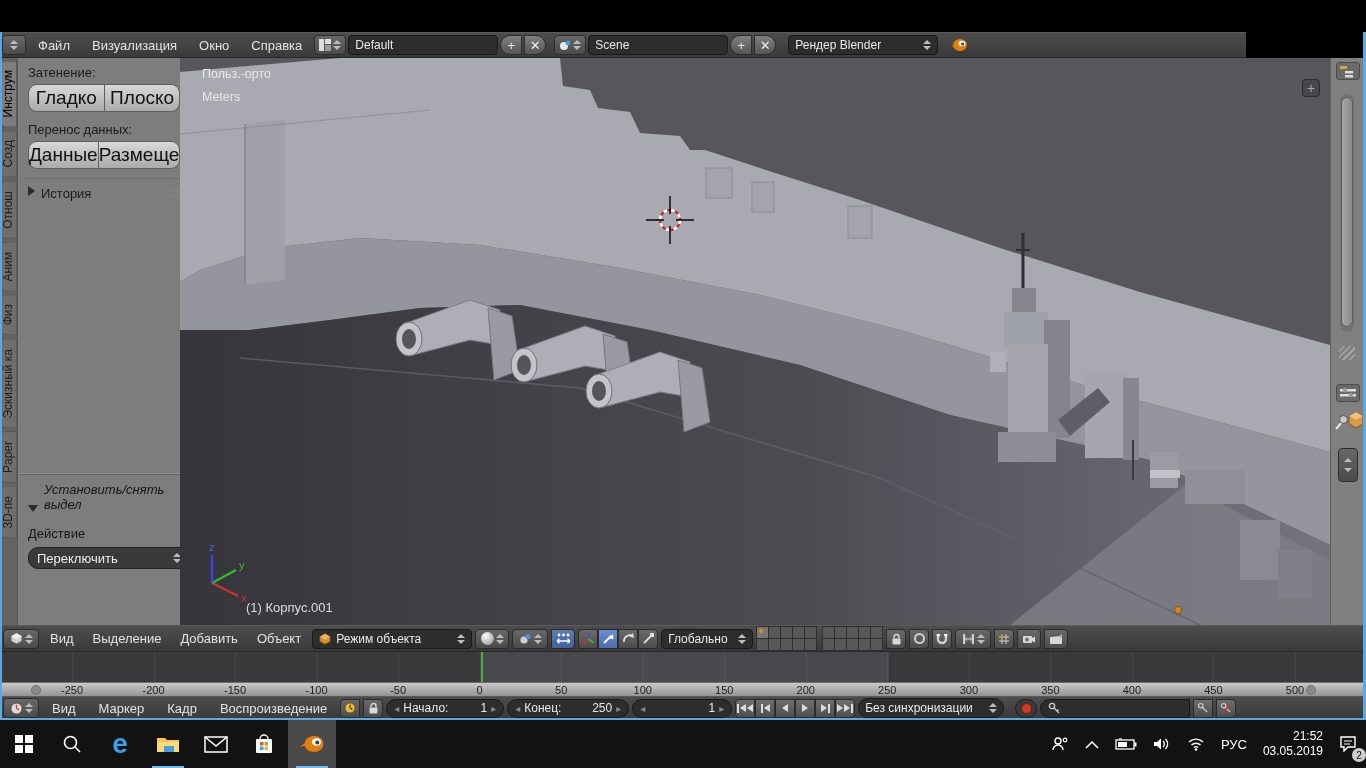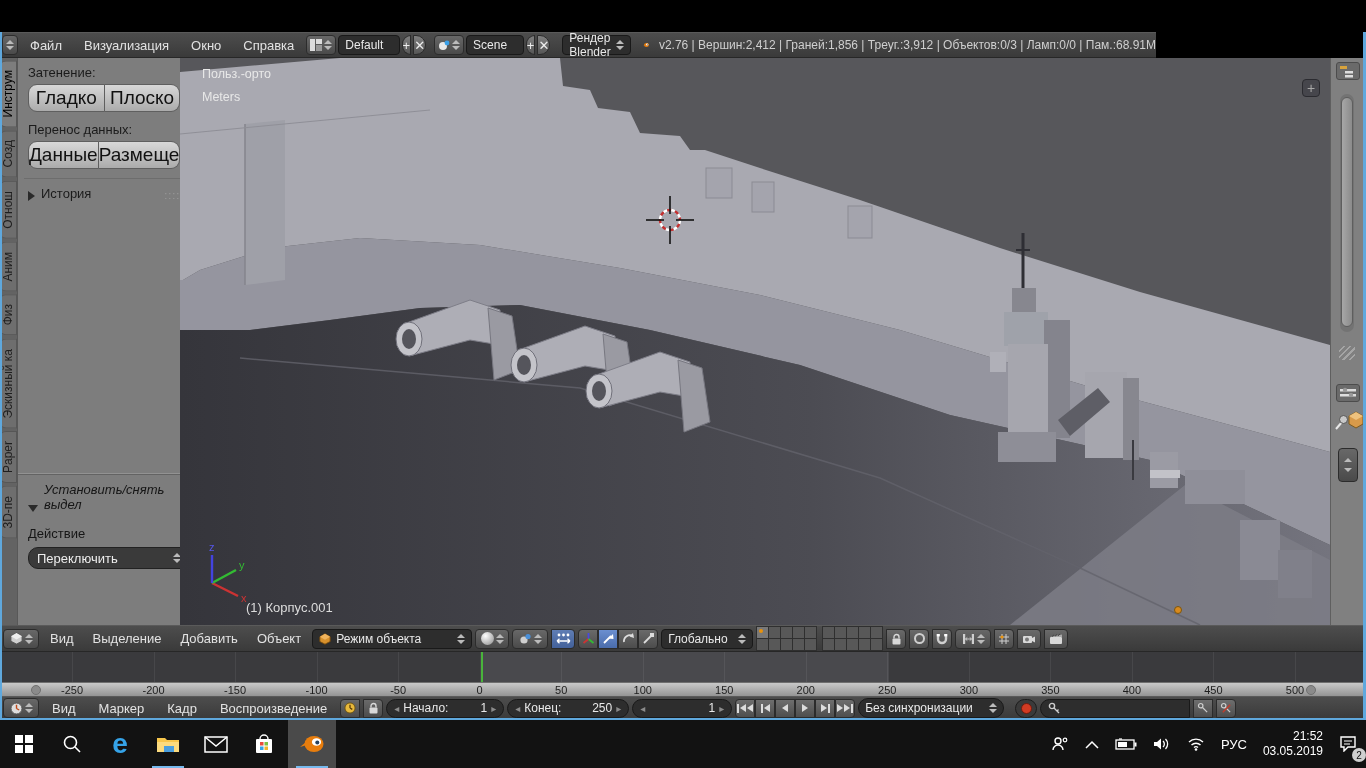--- a/index.html
+++ b/index.html
@@ -40,7 +40,7 @@
     padding:0 3px; gap:2px; }
 
   
-  .topbar { left:0; top:32px; width:1156px; height:26px; gap:2px; padding-left:2px; }
+  .topbar { left:0; top:32px; width:1246px; height:26px; gap:2px; padding-left:2px; }
   .stats { color:#cfcfcf; font-size:12px; margin-left:8px; white-space:nowrap; }
 
   

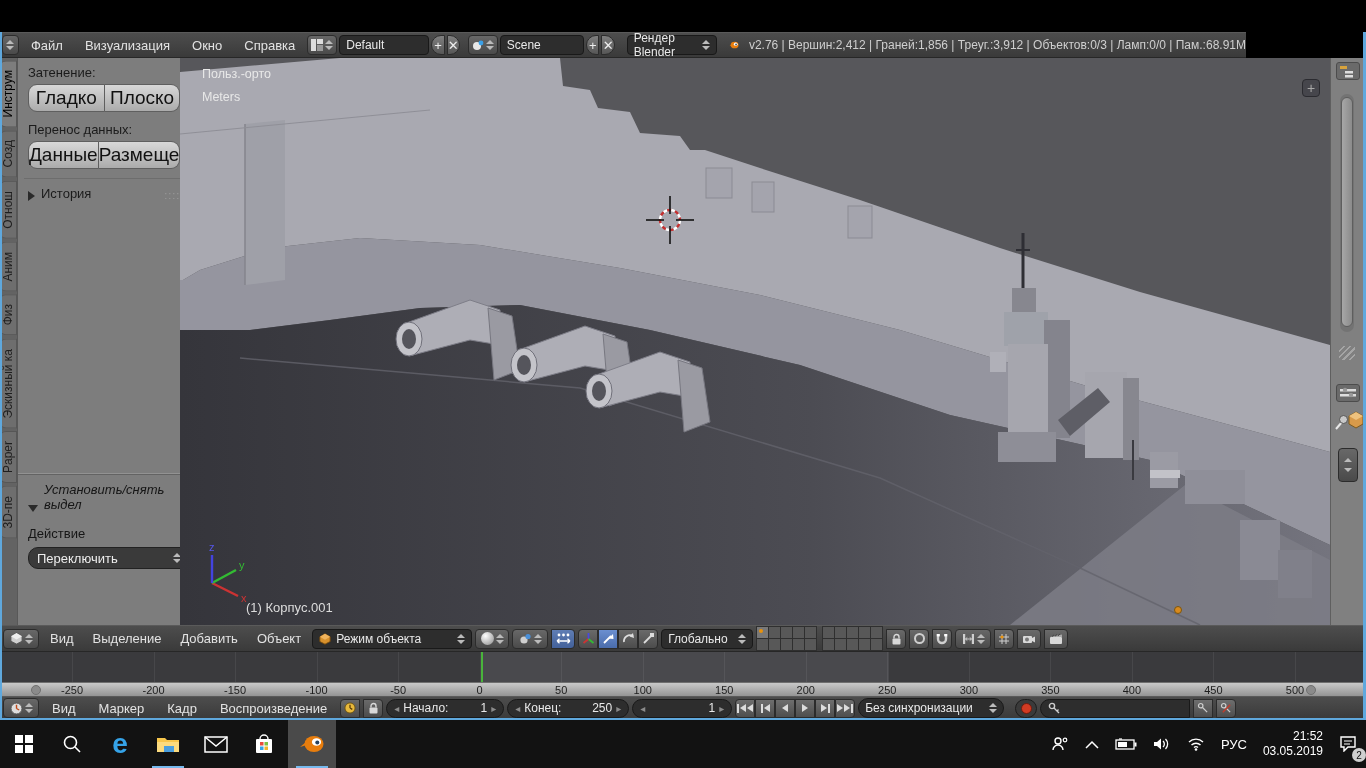--- a/index.html
+++ b/index.html
@@ -234,7 +234,6 @@
       <circle cx="12.6" cy="8" r="1.5" fill="#26425f"></circle>
       <path d="M1 11 L7 6 L8 9 Z" fill="#e87d0d"></path>
     </svg>
-    <span class="stats">v2.76 | Вершин:2,412 | Граней:1,856 | Треуг.:3,912 | Объектов:0/3 | Ламп:0/0 | Пам.:68.91M</span>
   </div>
 
   <div class="abs main">

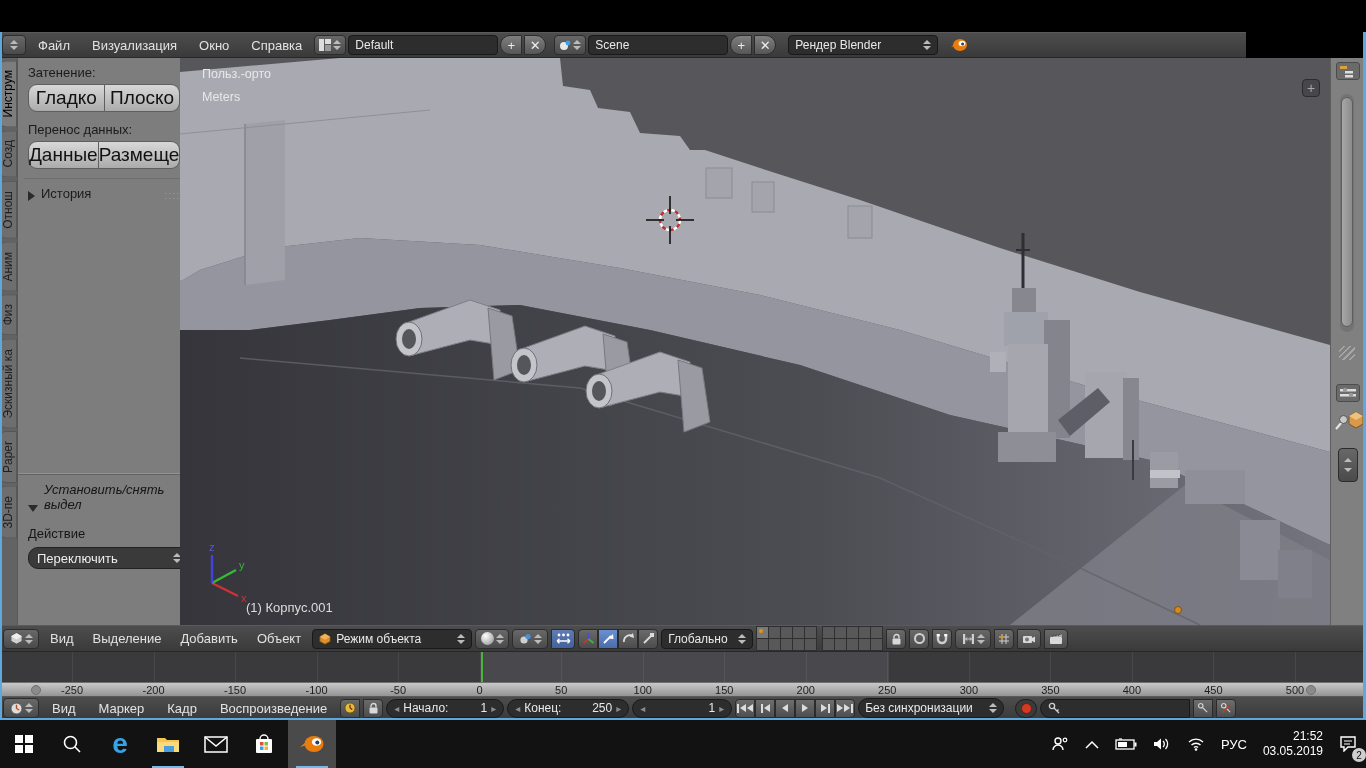--- a/index.html
+++ b/index.html
@@ -59,7 +59,7 @@
     color:#111; font-size:19px; text-align:center; padding:2px 0; }
   .sbtn.l { border-radius:9px 0 0 9px; } .sbtn.r { border-radius:0 9px 9px 0; border-left:none; }
   .ts-sep { height:1px; background:#929292; border-bottom:1px solid #6d6d6d; margin:9px -4px 7px; }
-  .hist { display:flex; align-items:flex-end; gap:6px; }
+  .hist { display:flex; align-items:flex-start; gap:6px; }
   .tri-e { width:0; height:0; border-top:5px solid transparent; border-bottom:5px solid transparent;
     border-left:7px solid #2a2a2a; }
   .grip { margin-left:auto; color:#9a9a9a; font-size:11px; letter-spacing:1px; }

